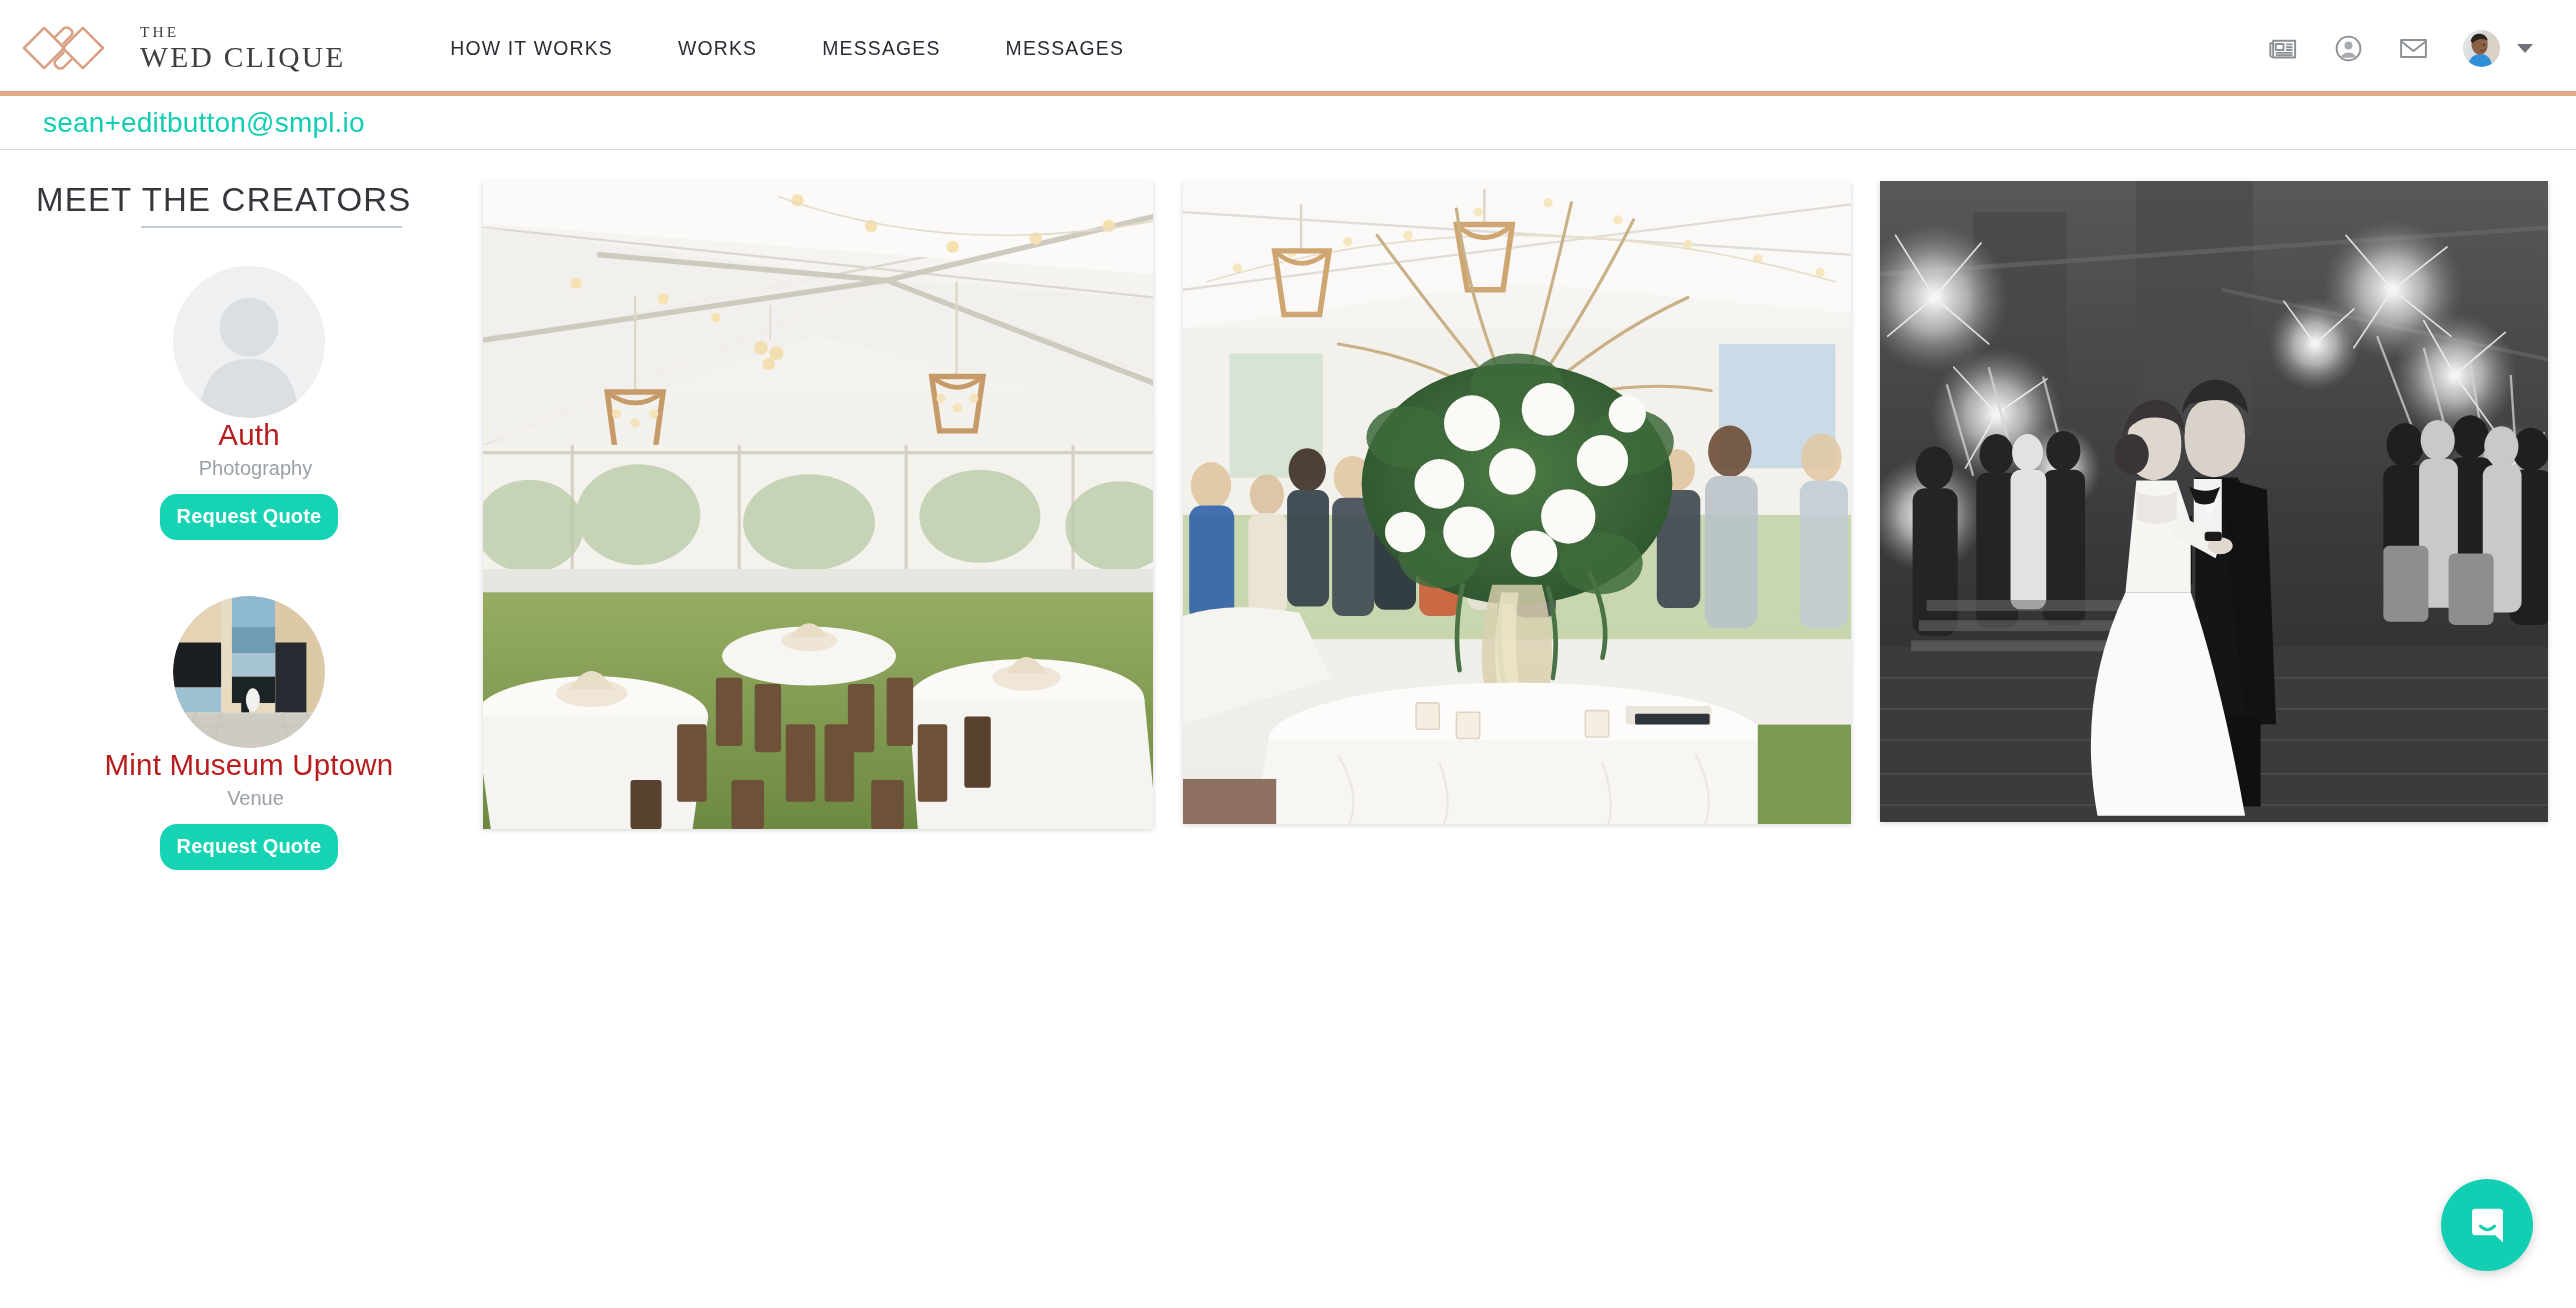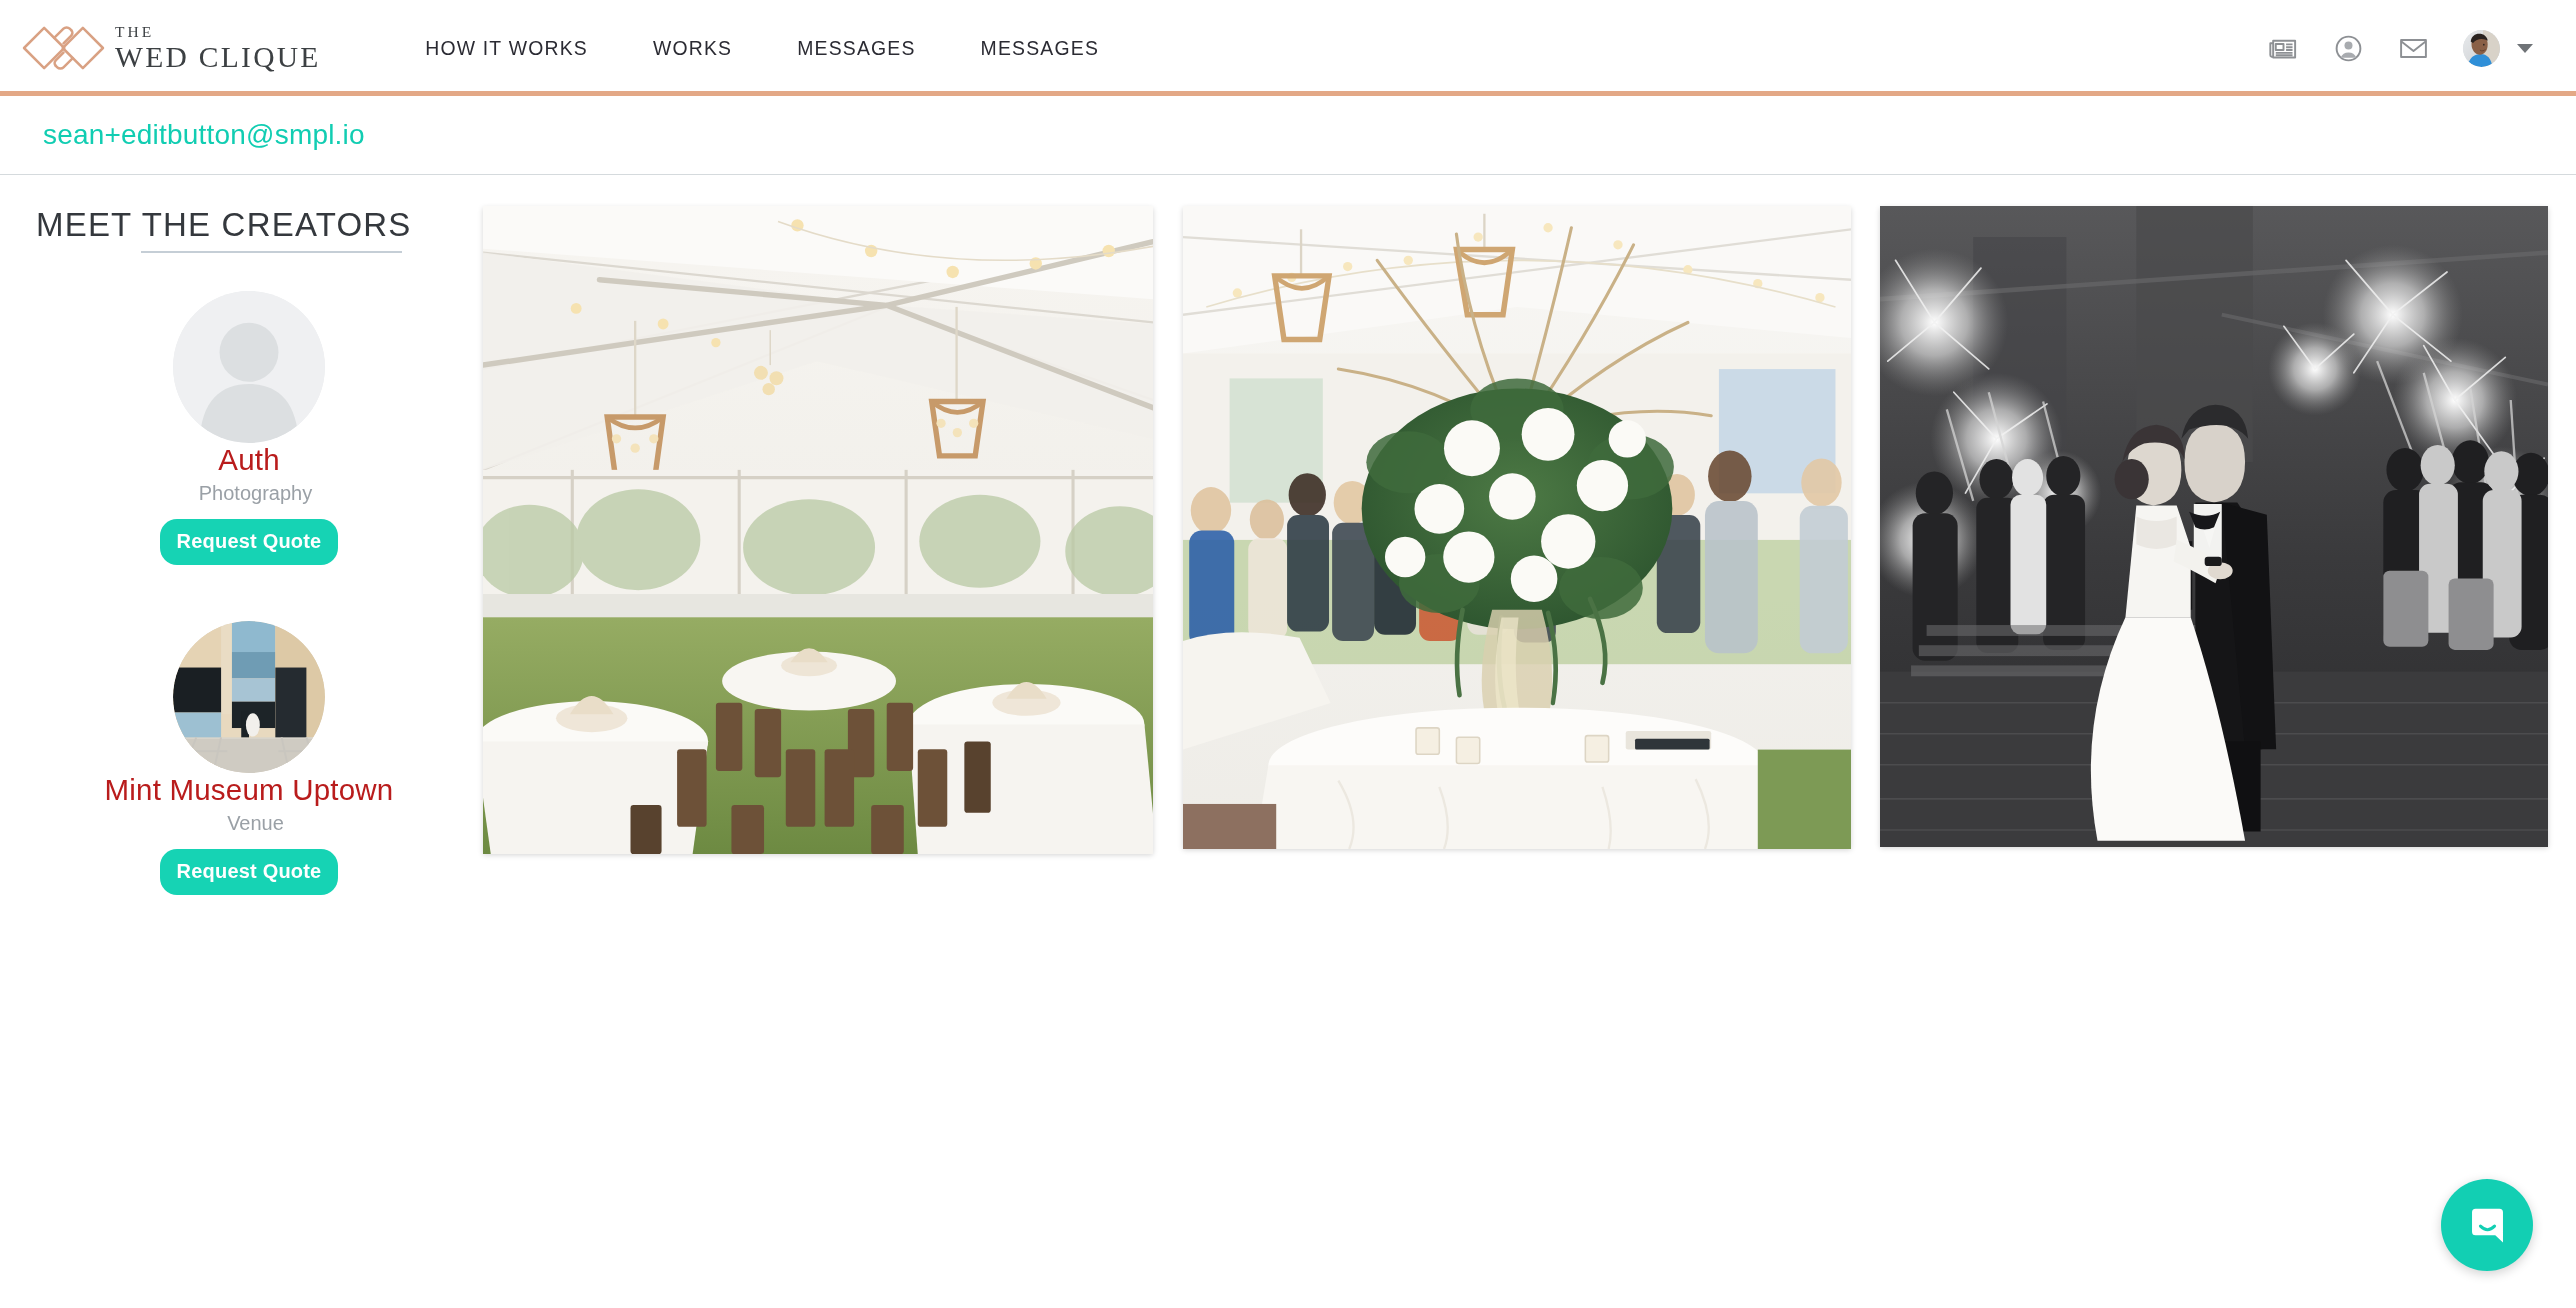--- a/index.html
+++ b/index.html
@@ -32,7 +32,7 @@
   .brand {
     display: flex;
     align-items: center;
-    gap: 8px;
+    gap: 33px;
     flex: 0 0 auto;
   }
   .brand-mark { width: 87px; height: 48px; display:block; }

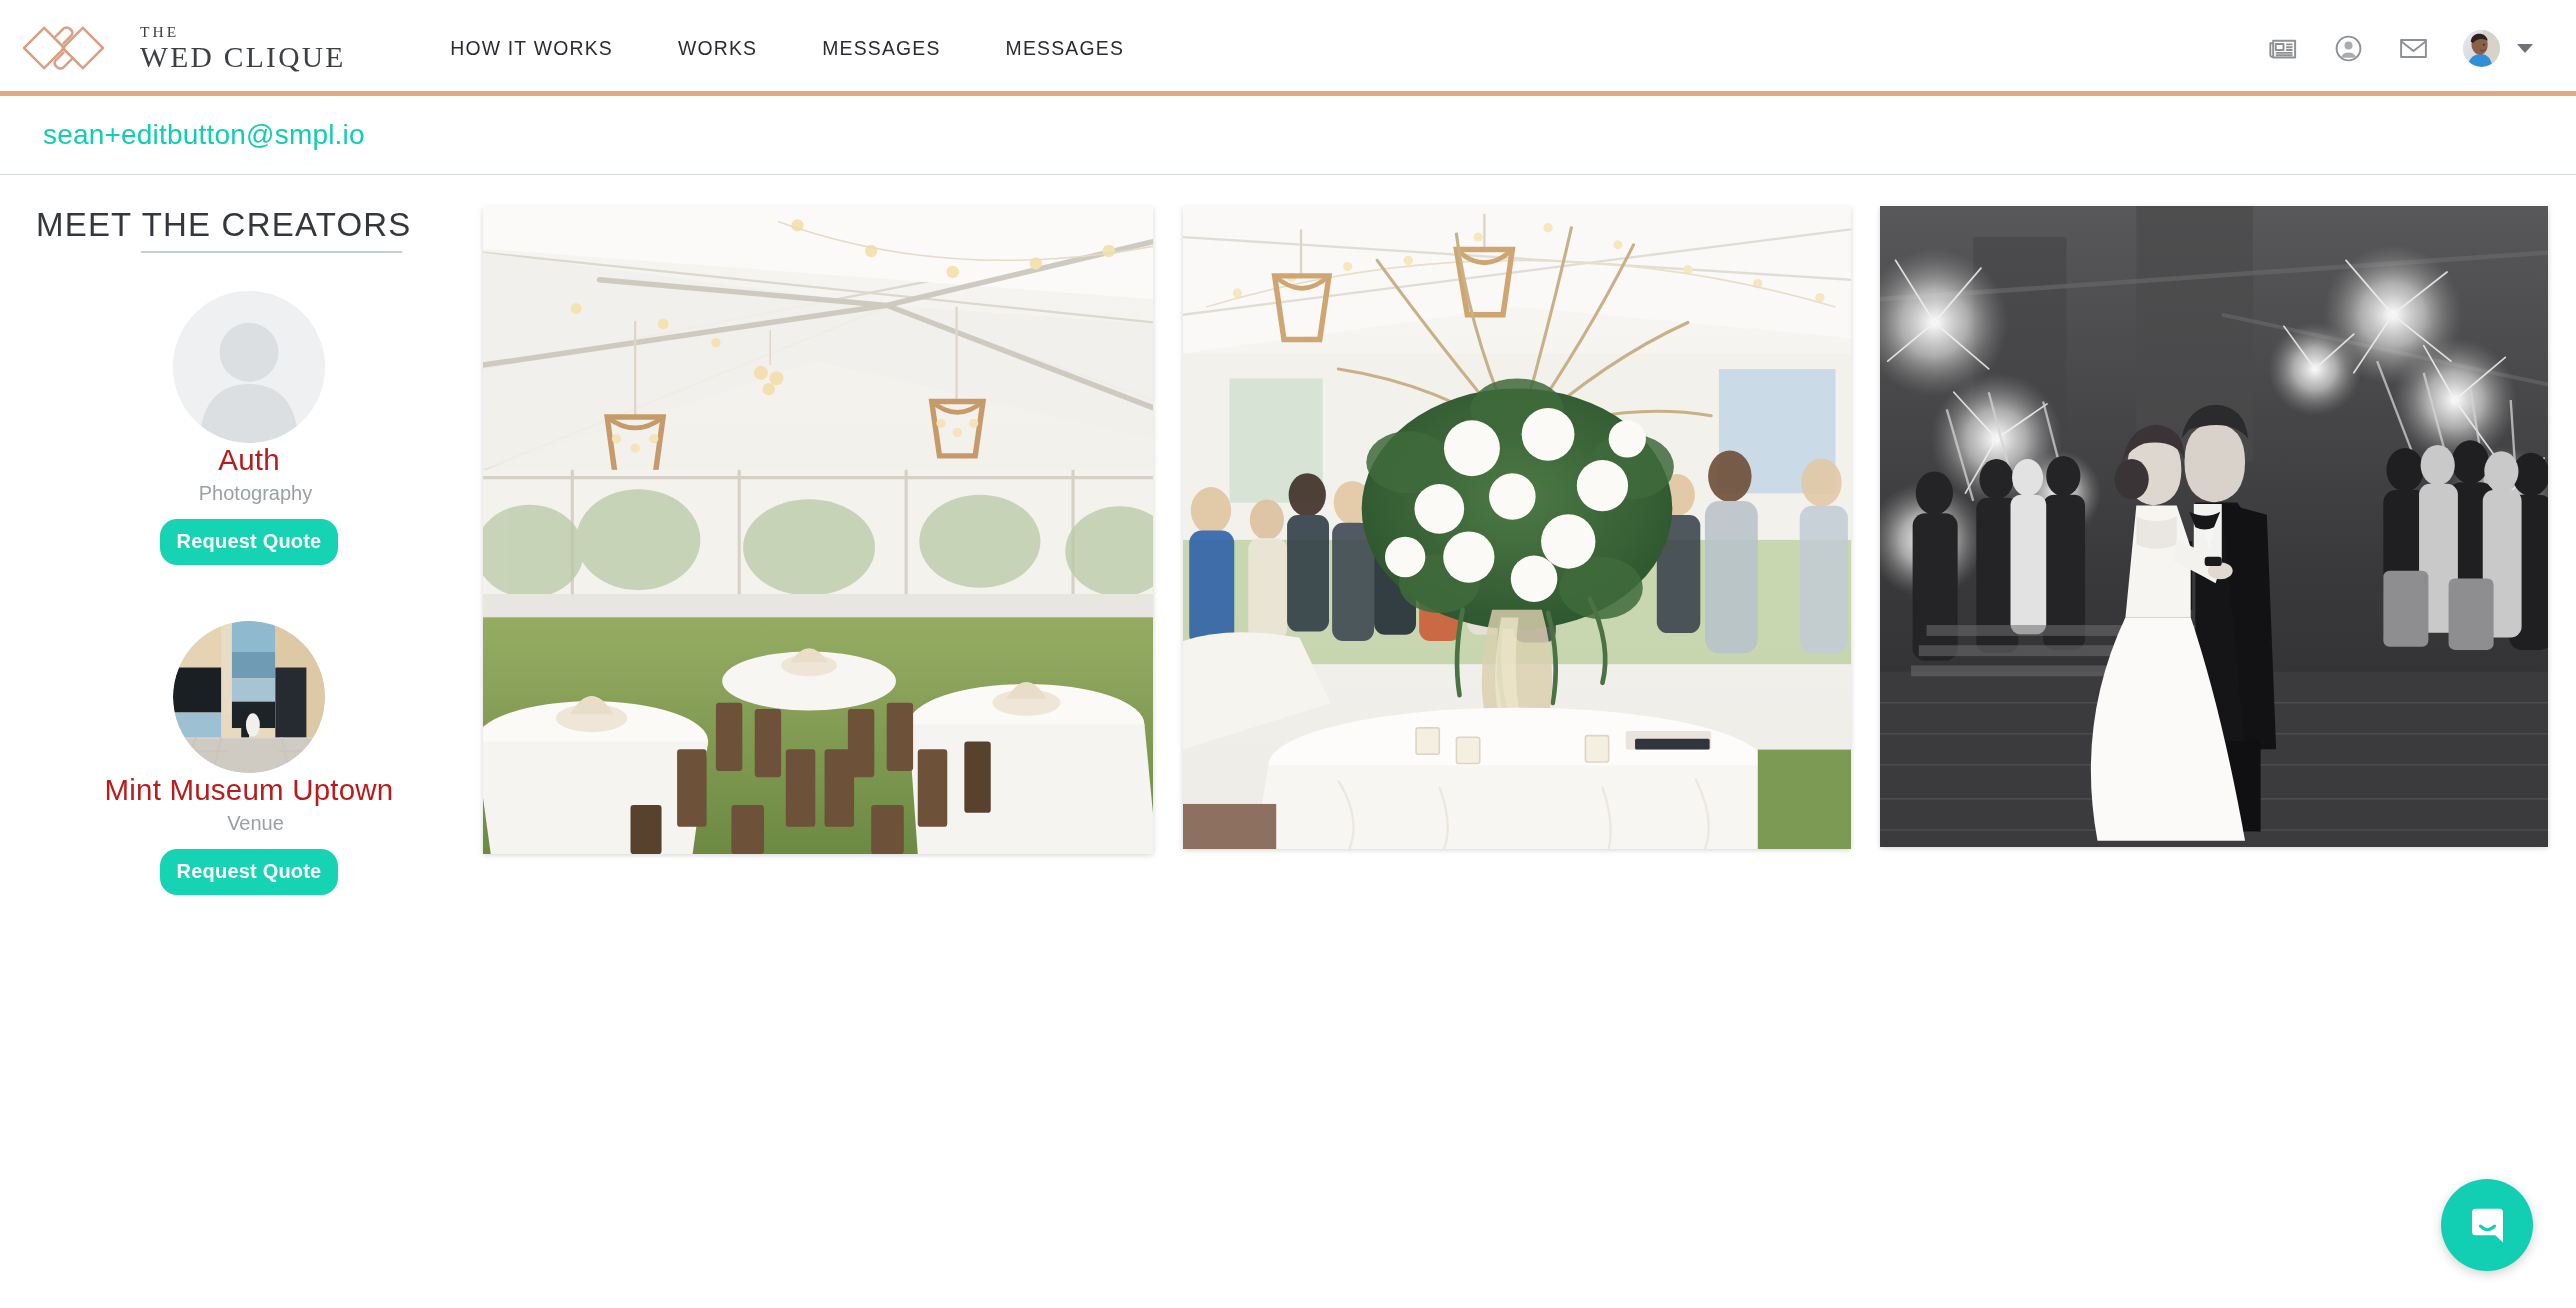--- a/index.html
+++ b/index.html
@@ -86,7 +86,7 @@
 
   
   .subbar {
-    height: 79px;
+    height: 54px;
     display: flex;
     align-items: center;
     padding-left: 43px;

